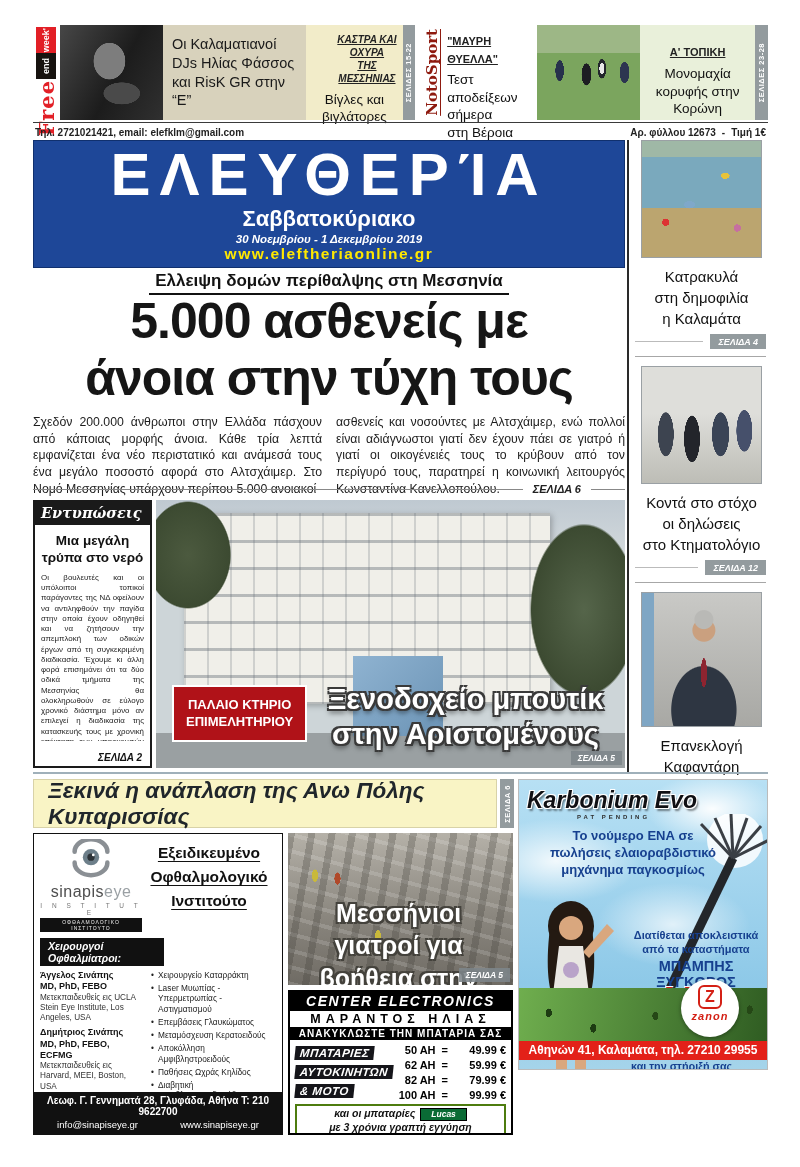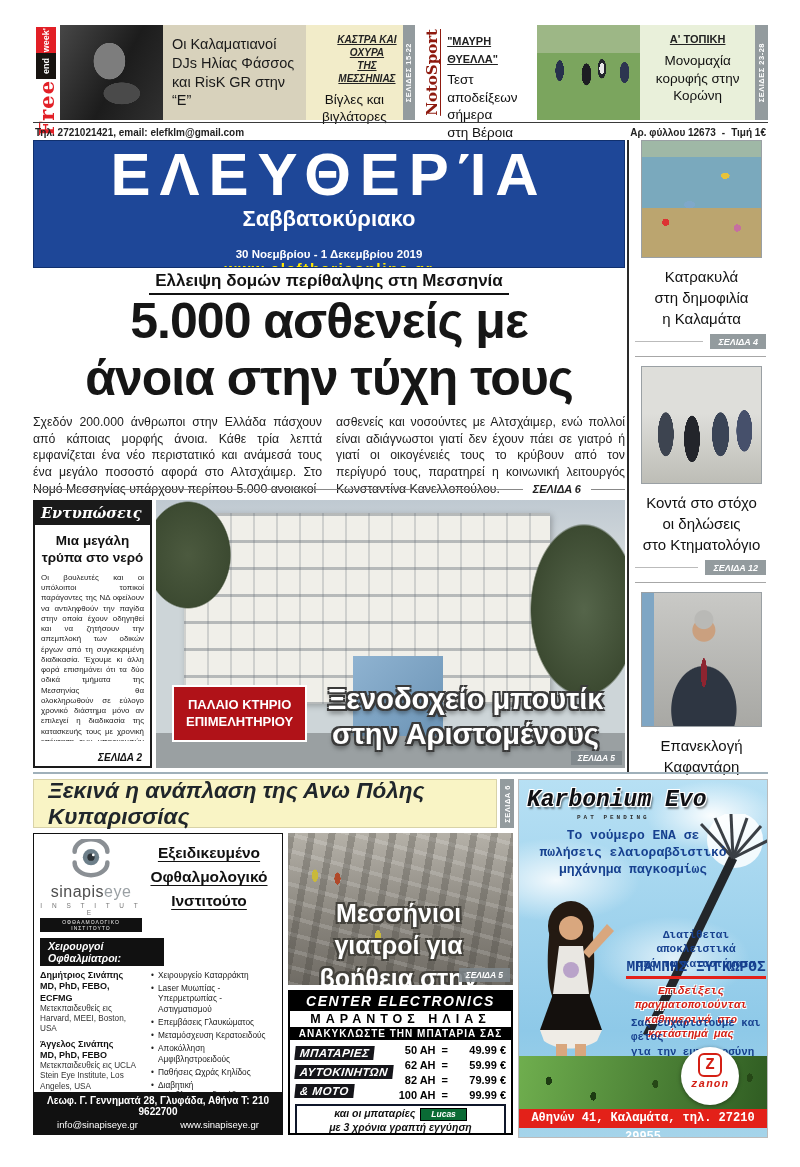--- a/index.html
+++ b/index.html
@@ -41,7 +41,7 @@
       radial-gradient(7px 16px at 63% 46%, #e8e8e8 0 35%, #22252c 36% 60%, transparent 62%),
       radial-gradient(8px 17px at 85% 50%, #2c3550 0 60%, transparent 62%),
       linear-gradient(#9db786 0 30%, #7ba55e 30% 100%); }
-  .topiki { width:120px; background:#e9f0da; text-align:center; padding-top:4px; }
+  .topiki { width:120px; background:#e9f0da; text-align:center; padding-top:17px; }
   .tp-title { font-size:13.5px; line-height:1.3; margin-top:5px; color:#111; }
 
   

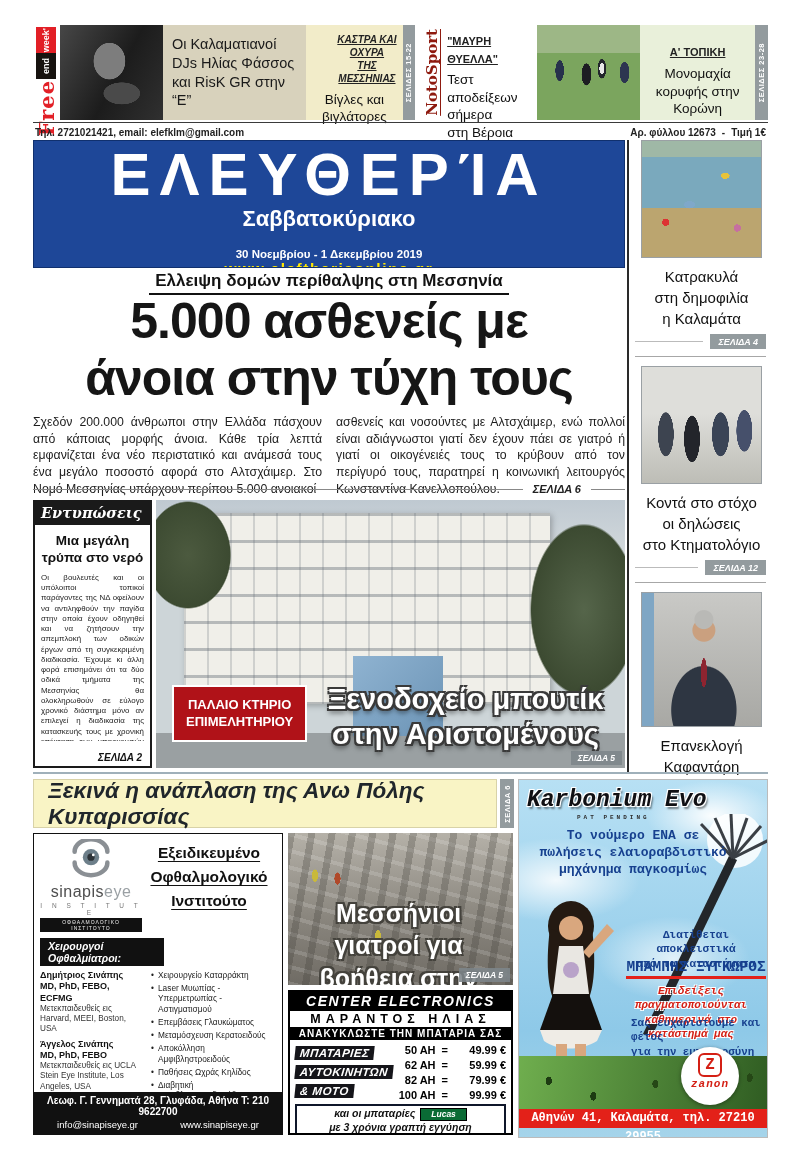--- a/index.html
+++ b/index.html
@@ -52,7 +52,7 @@
   .masthead { position:absolute; left:33px; top:140px; width:592px; height:128px; background:#1e4798; border:1px solid #10306e; text-align:center; color:#fff; overflow:hidden; }
   .mh-logo { font-size:60px; line-height:1.04; font-weight:bold; letter-spacing:9px; text-transform:uppercase; margin-top:3px; }
   .mh-edition { font-size:22px; font-weight:bold; margin-top:0px; }
-  .mh-date { font-size:11.5px; font-weight:bold; margin-top:16px; }
+  .mh-date { font-size:11.5px; font-weight:bold; margin-top:1px;font-style:italic; }
   .mh-site { font-size:15.5px; font-weight:bold; color:#ffe800; letter-spacing:1.5px; }
 
   .vrule { position:absolute; left:627px; top:140px; width:2px; height:632px; background:#2a2a2a; }

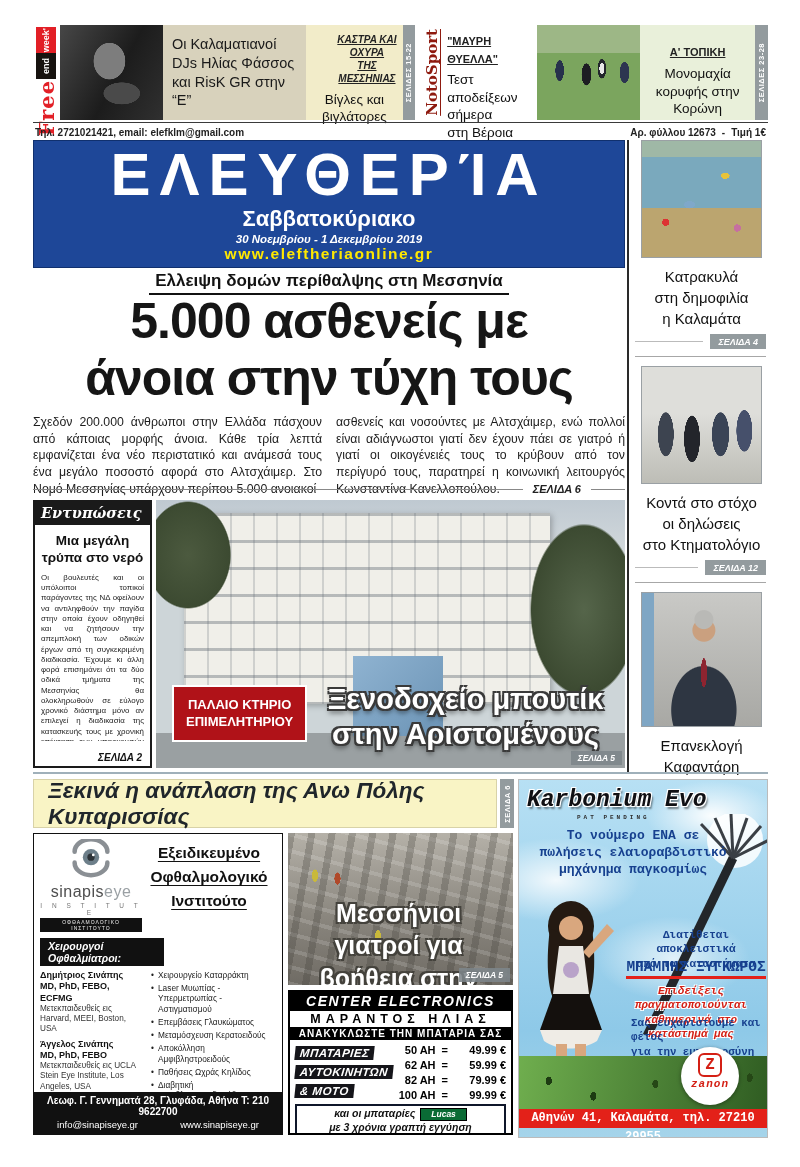--- a/index.html
+++ b/index.html
@@ -179,11 +179,11 @@
   .lucas { display:inline-block; background:#0a6b35; color:#fff; font-size:8.5px; font-style:italic; font-weight:bold; padding:0 10px 1px; margin-left:5px; border:1px solid #000; }
 
   
-  .karbonium { position:absolute; left:518px; top:779px; width:250px; height:359px; border:1px solid #bbb; overflow:hidden; background:
+  .karbonium { position:absolute; left:518px; top:779px; width:250px; height:291px; border:1px solid #bbb; overflow:hidden; background:
       radial-gradient(95px 50px at 78% 10%, rgba(255,255,255,.95), transparent 70%),
       radial-gradient(120px 60px at 15% 28%, rgba(255,255,255,.85), transparent 70%),
       radial-gradient(110px 60px at 62% 50%, rgba(255,255,255,.7), transparent 70%),
-      linear-gradient(#b7e0f4, #8ec9e8 70%, #a5d4ea); font-family: Liberation Mono, monospace; }
+      linear-gradient(#b7e0f4, #8ec9e8 70%, #a5d4ea); }
   .kb-logo { position:absolute; left:8px; top:7px; font-size:23px; font-weight:bold; font-style:italic; color:#101014; letter-spacing:0;
       text-shadow:-1px -1px 0 #fff, 1px -1px 0 #fff, -1px 1px 0 #fff, 1px 1px 0 #fff, 2px 3px 2px rgba(0,0,0,.45); }
   .kb-pat { position:absolute; left:58px; top:34px; font-size:6px; letter-spacing:3px; color:#2e2e2e; font-weight:bold; }

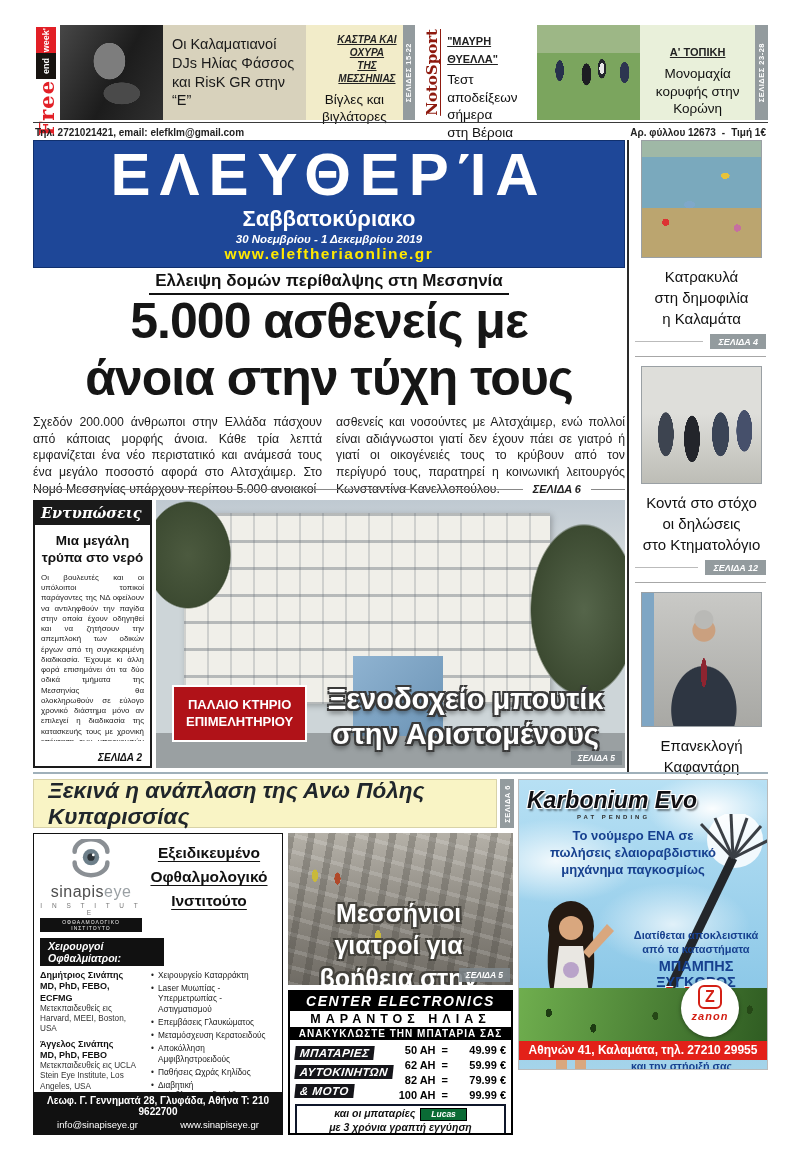--- a/index.html
+++ b/index.html
@@ -375,14 +375,14 @@
     <div class="sn-cols">
       <div class="sn-docs">
         <div class="sn-doc">
+          <div class="dn">Άγγελος Σινάπης</div>
+          <div class="dc">MD, PhD, FEBO</div>
+          <div class="de">Μετεκπαιδευθείς εις UCLA Stein Eye Institute, Los Angeles, USA</div>
+        </div>
+        <div class="sn-doc">
           <div class="dn">Δημήτριος Σινάπης</div>
           <div class="dc">MD, PhD, FEBO, ECFMG</div>
           <div class="de">Μετεκπαιδευθείς εις Harvard, MEEI, Boston, USA</div>
-        </div>
-        <div class="sn-doc">
-          <div class="dn">Άγγελος Σινάπης</div>
-          <div class="dc">MD, PhD, FEBO</div>
-          <div class="de">Μετεκπαιδευθείς εις UCLA Stein Eye Institute, Los Angeles, USA</div>
         </div>
 
       </div>

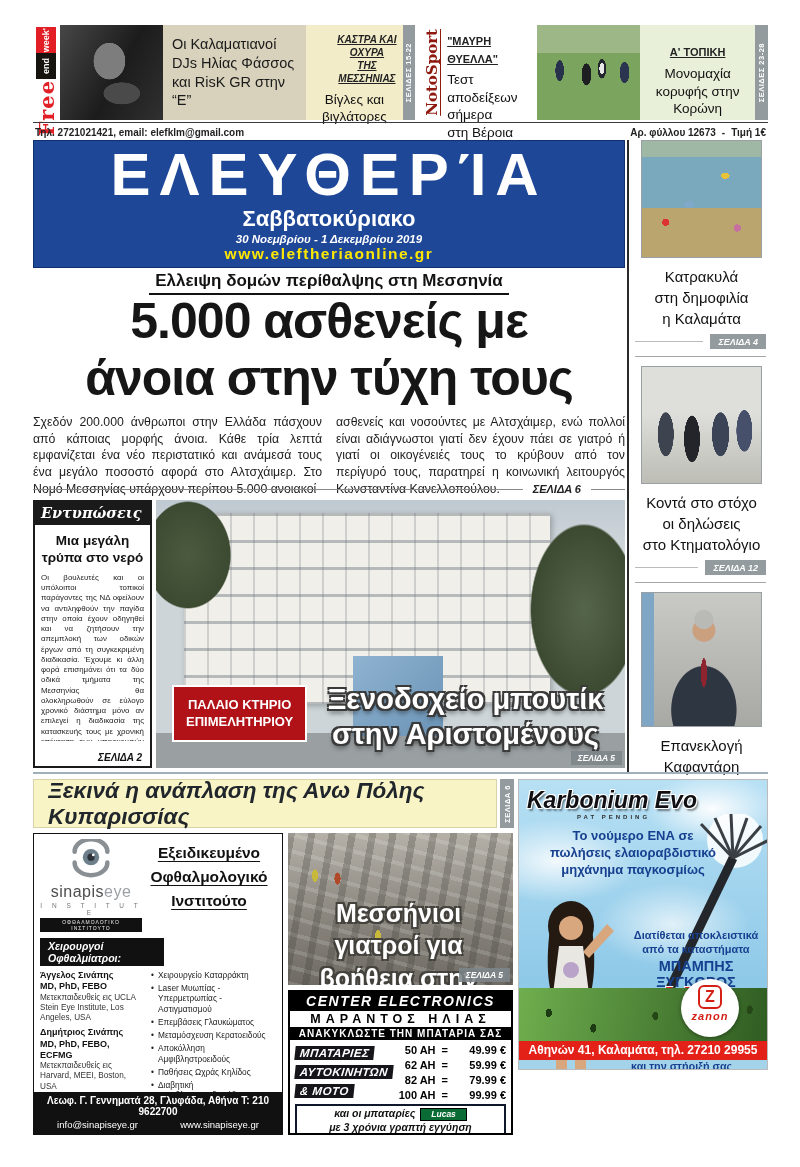--- a/index.html
+++ b/index.html
@@ -175,7 +175,7 @@
   .ce-prow { display:flex; justify-content:flex-end; gap:6px; font-weight:bold; font-size:11px; line-height:1.35; color:#000; }
   .ce-prow .cap { min-width:42px; text-align:right; }
   .ce-prow .price { min-width:52px; text-align:right; }
-  .ce-warranty { border:2px solid #0f172a; margin:1px 5px 2px; text-align:center; font-weight:bold; font-style:italic; font-size:10.5px; padding:1px 2px 2px; color:#111; }
+  .ce-warranty { border:2px solid #4d7c0f; margin:1px 5px 2px; text-align:center; font-weight:bold; font-style:italic; font-size:10.5px; padding:1px 2px 2px; color:#111; }
   .lucas { display:inline-block; background:#0a6b35; color:#fff; font-size:8.5px; font-style:italic; font-weight:bold; padding:0 10px 1px; margin-left:5px; border:1px solid #000; }
 
   

